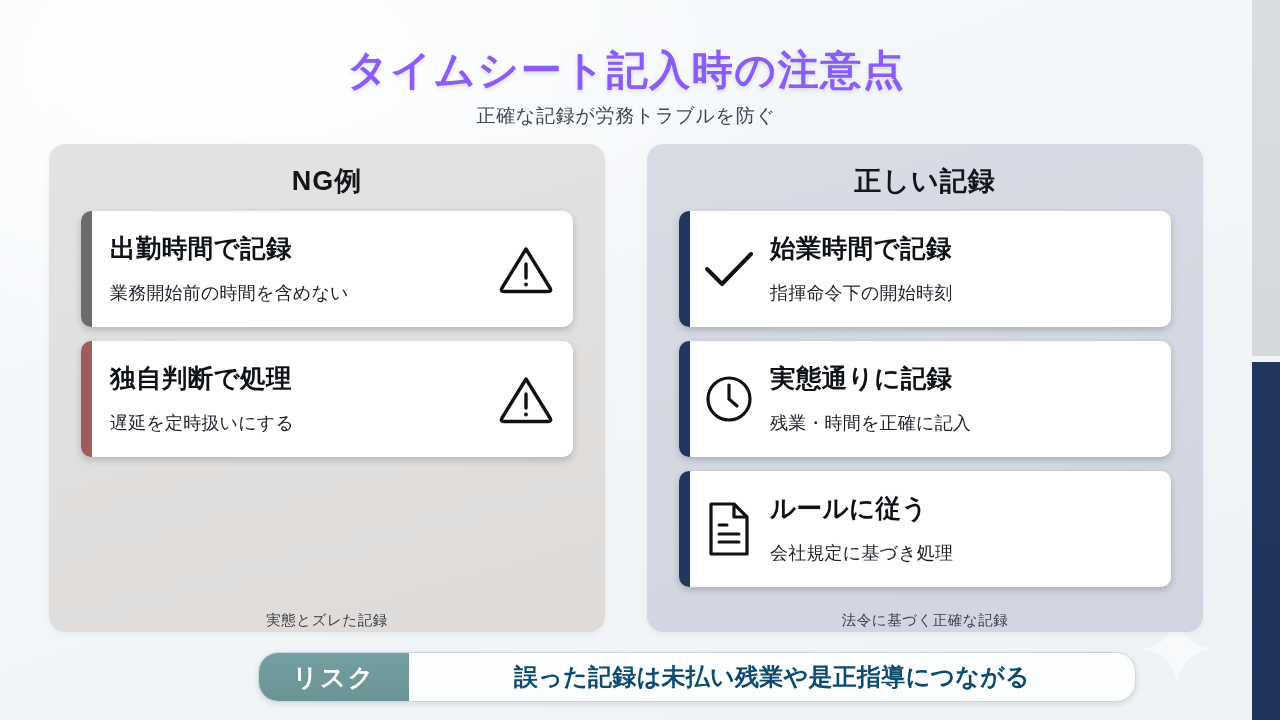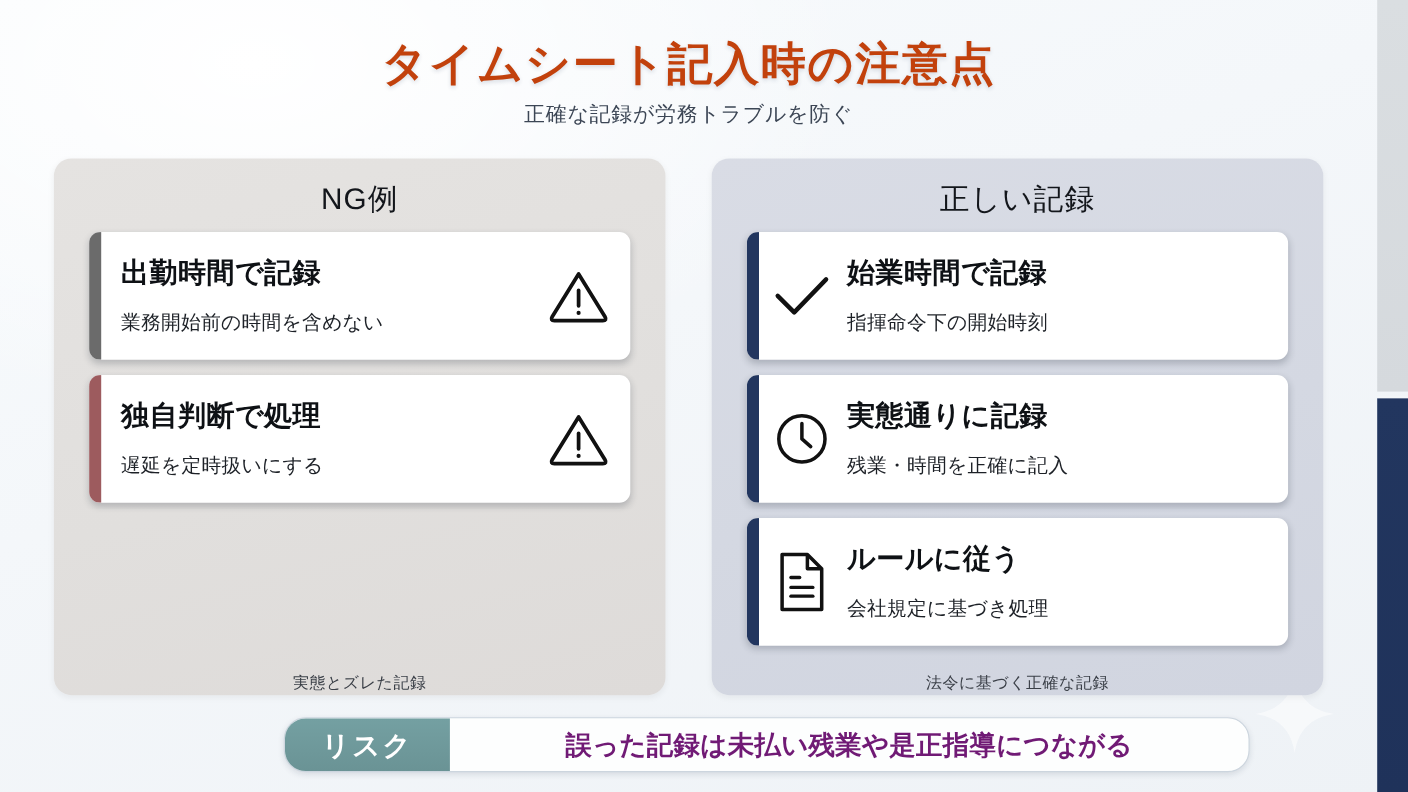--- a/index.html
+++ b/index.html
@@ -33,9 +33,10 @@
   
   #header { position:absolute; top:36px; left:0; width:1252px; text-align:center; }
   #title {
-    font-size:41px; font-weight:bold; color:#c2410c;
+    font-size:41px; font-weight:bold; color:#8b5cf6;
     letter-spacing:1.5px; line-height:1.12;
     text-shadow:0 2px 4px rgba(30,50,90,.16);
+    margin-top:12px;
   }
   #subtitle {
     margin-top:9px; font-size:19px; color:#3c4655;

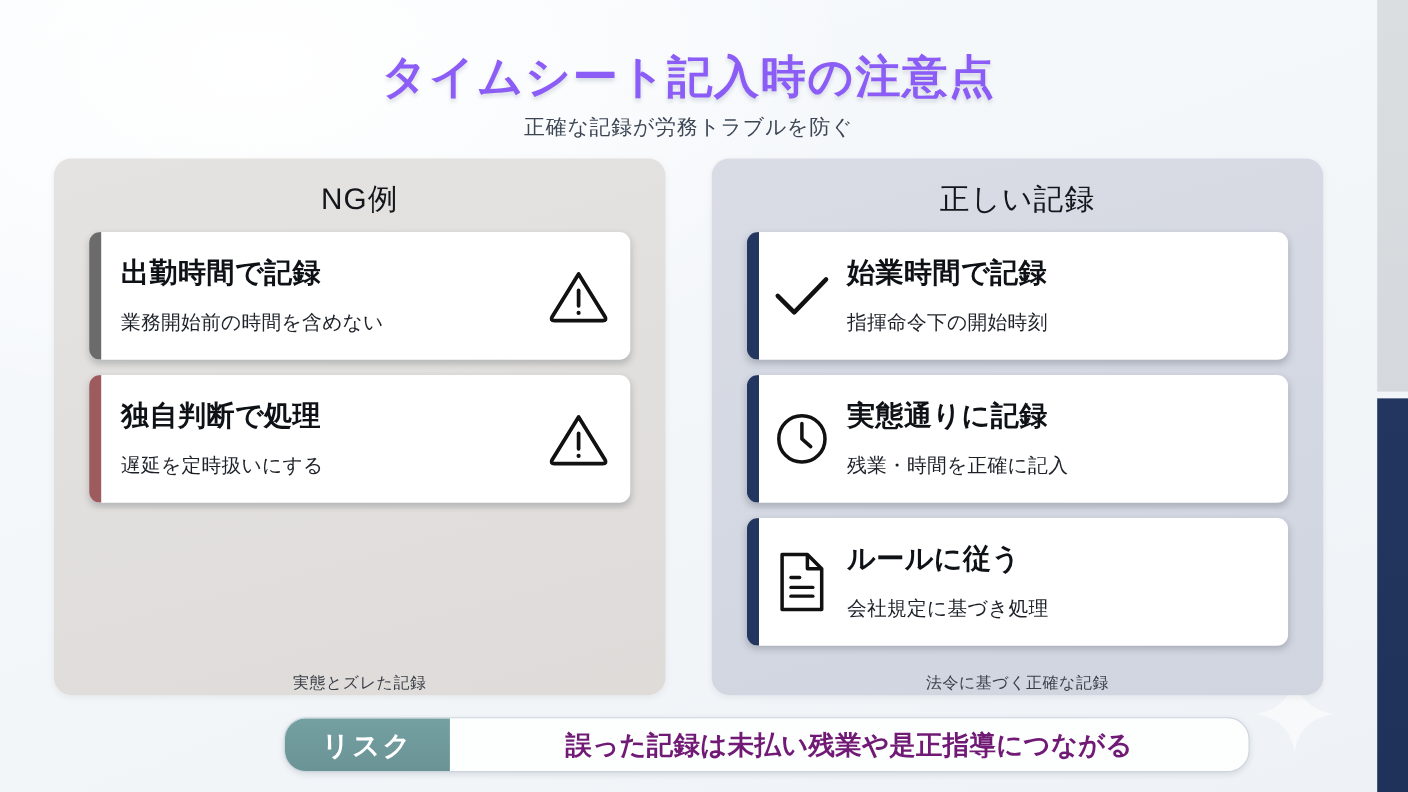--- a/index.html
+++ b/index.html
@@ -60,7 +60,7 @@
     height:488px;
   }
   .panel-head {
-    text-align:center; font-size:27px; font-weight:normal; color:#13161b;
+    text-align:center; font-size:27px; font-weight:bold; color:#13161b;
     padding:5px 0 12px; letter-spacing:1px;
   }
   .panel-foot {

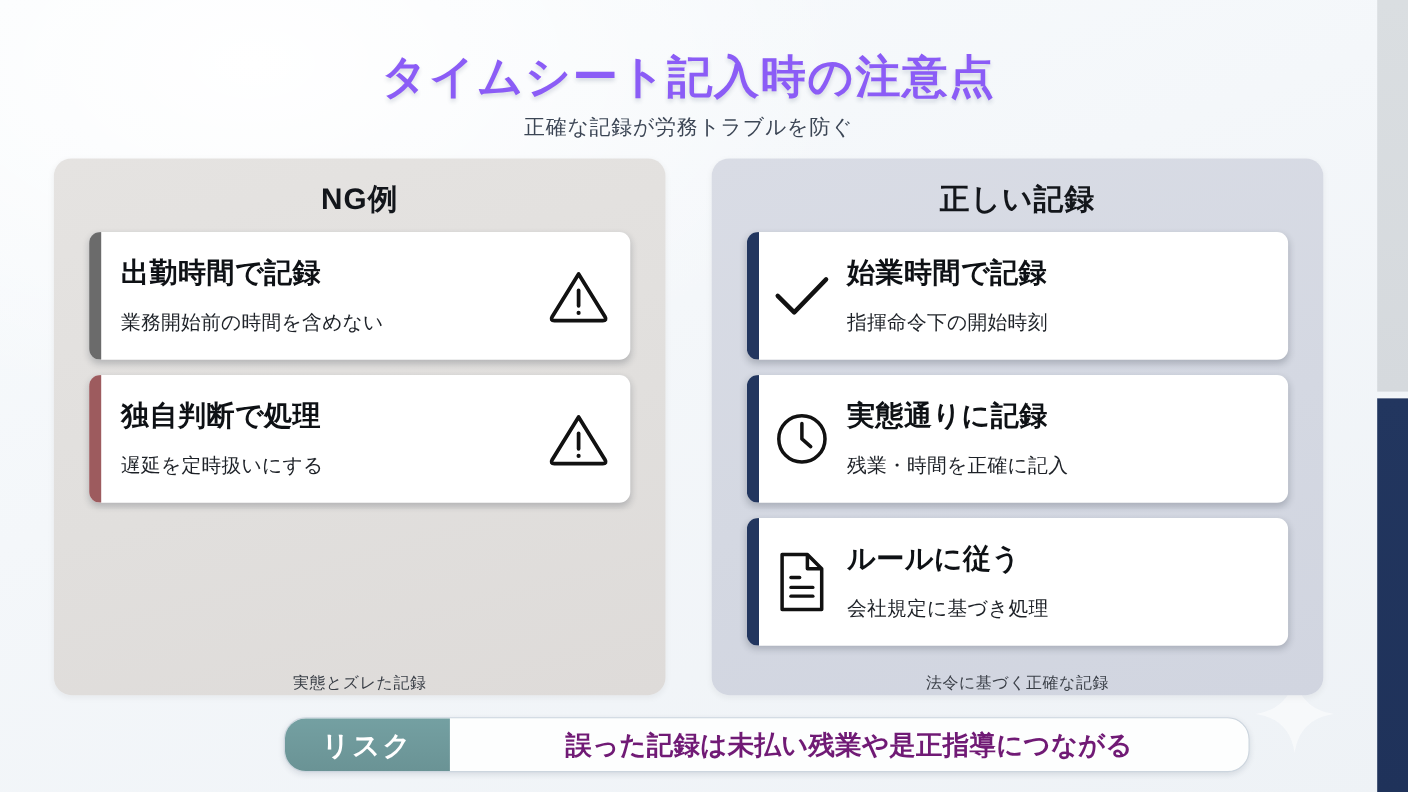--- a/index.html
+++ b/index.html
@@ -109,7 +109,7 @@
   }
   #risk-text {
     flex:1; display:flex; align-items:center; justify-content:center;
-    font-size:24px; font-weight:bold; color:#701a75; letter-spacing:.3px;
+    font-size:24px; font-weight:bold; color:#0c4a6e; letter-spacing:.3px;
   }
 </style>
 </head>

